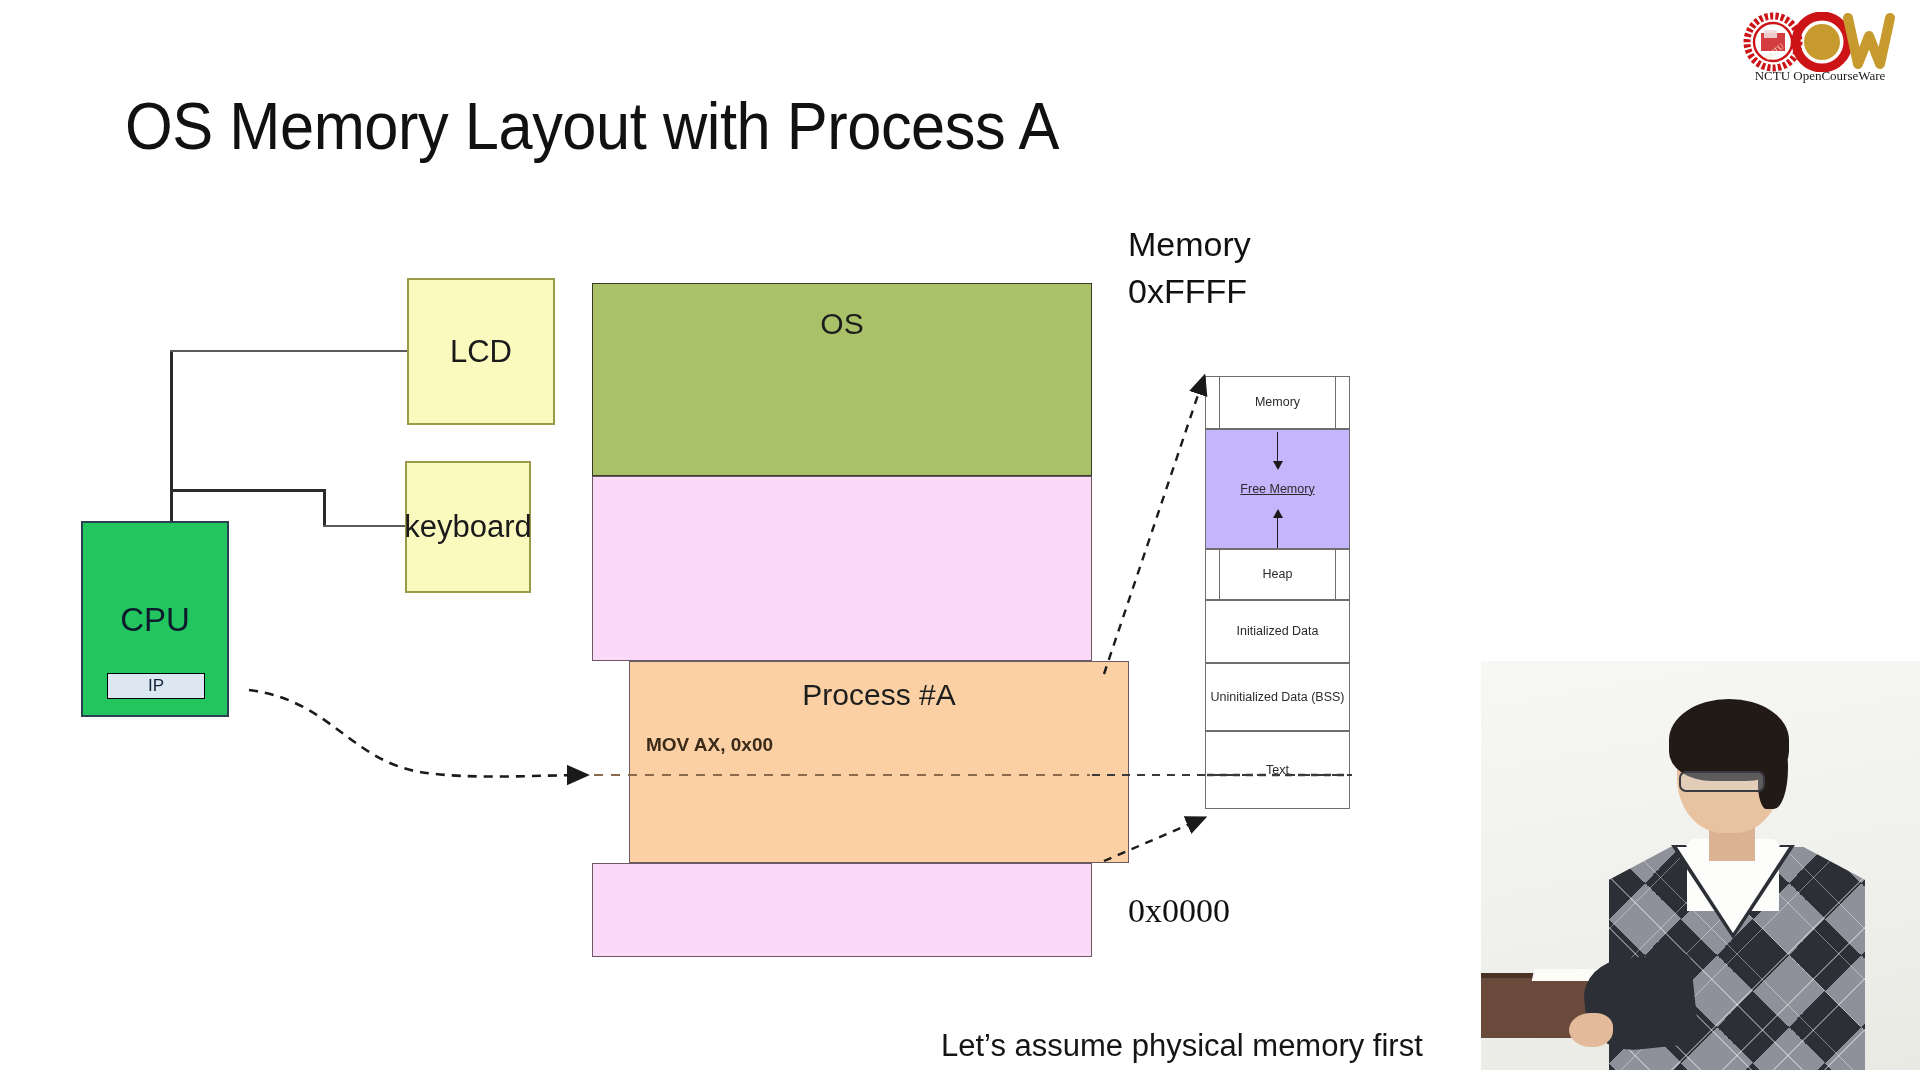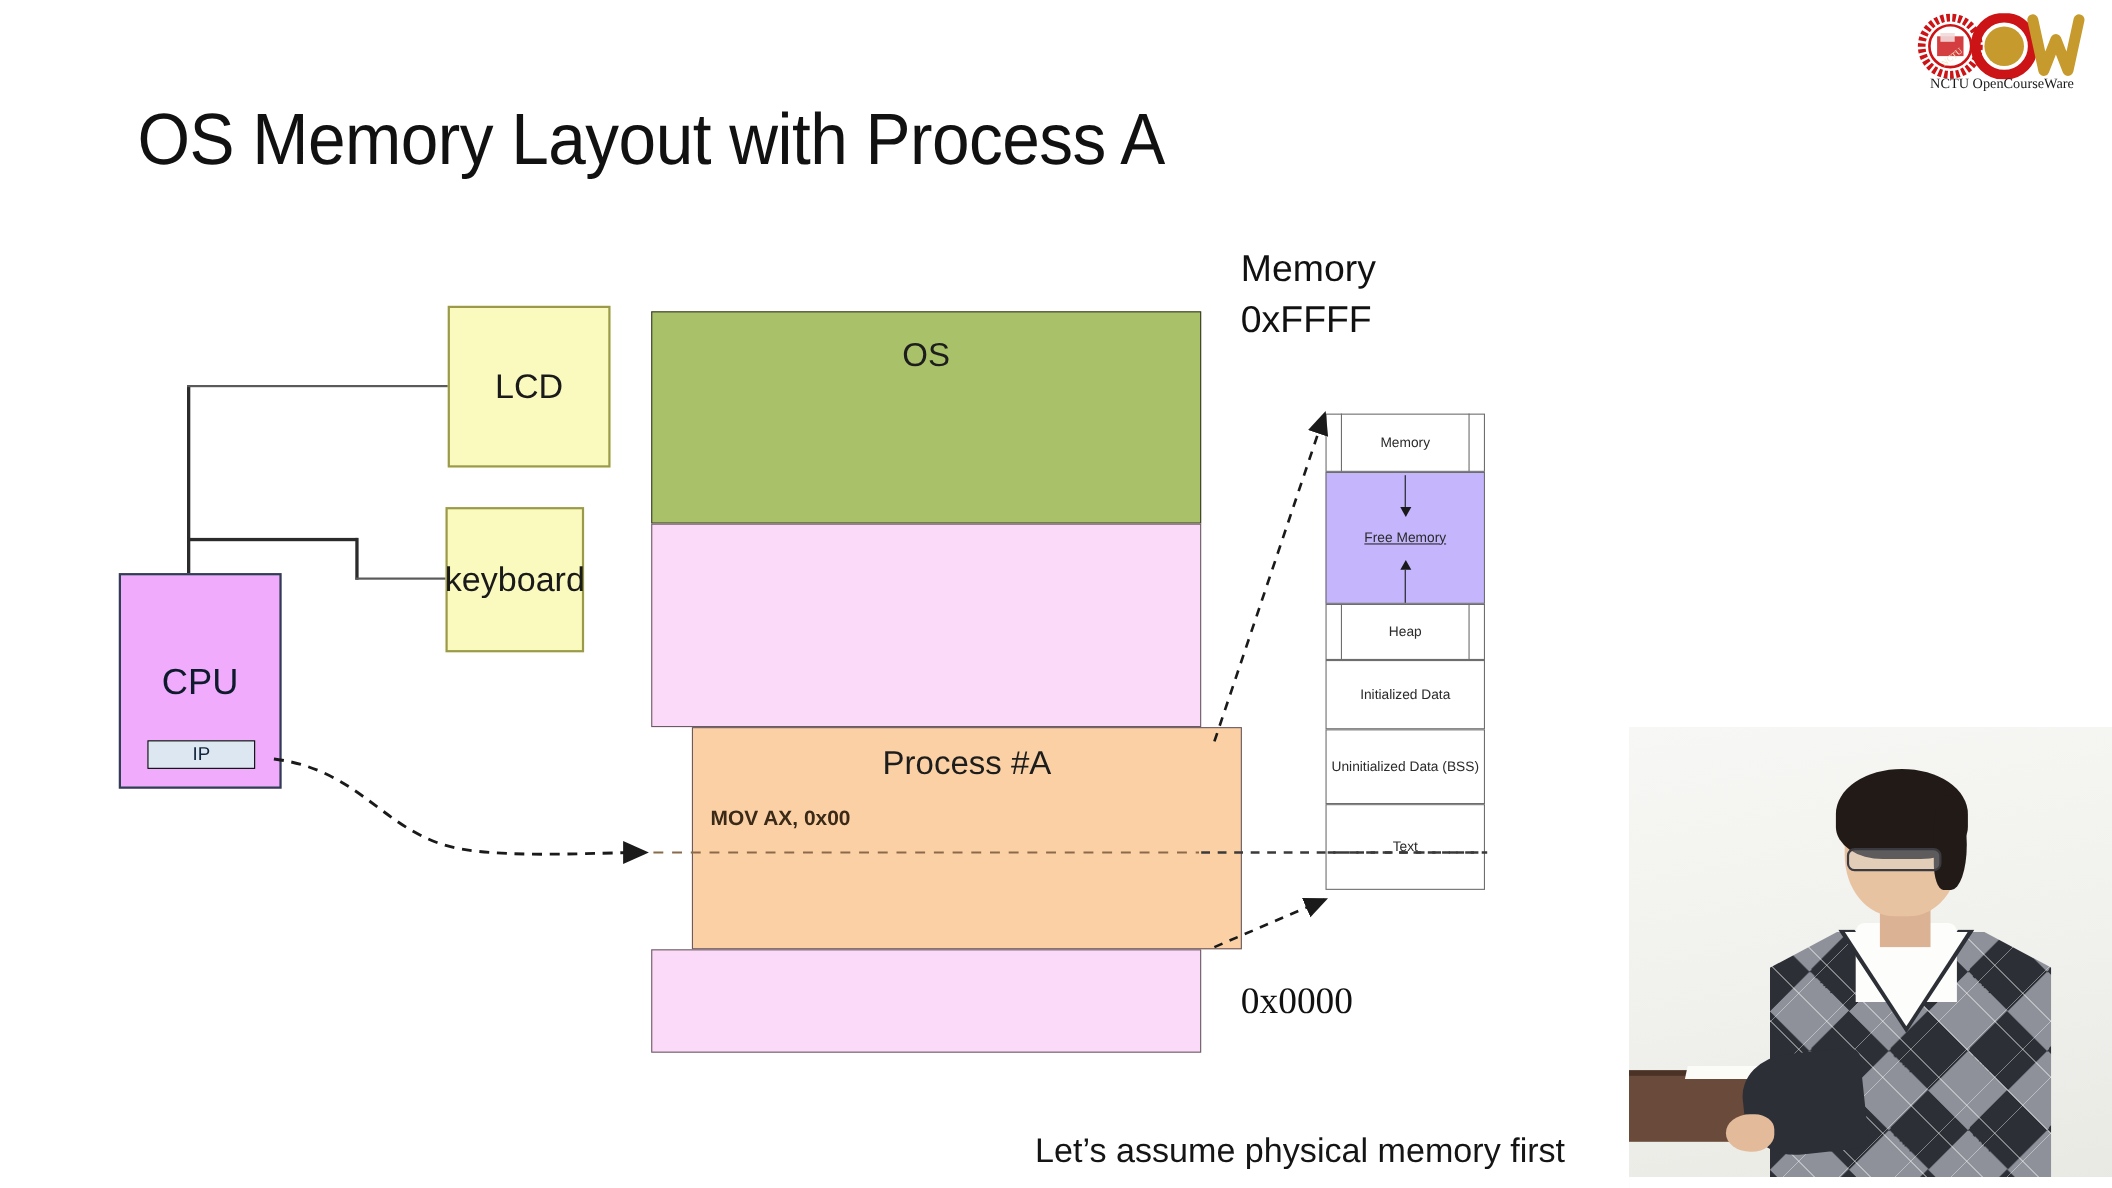--- a/index.html
+++ b/index.html
@@ -76,11 +76,11 @@
   
   #cpu-box {
     position: absolute;
-    left: 108px;
+    left: 81px;
     top: 521px;
     width: 148px;
     height: 196px;
-    background: #f0abfc;
+    background: #22c55e;
     border: 2px solid #2d3f52;
     box-sizing: border-box;
   }

